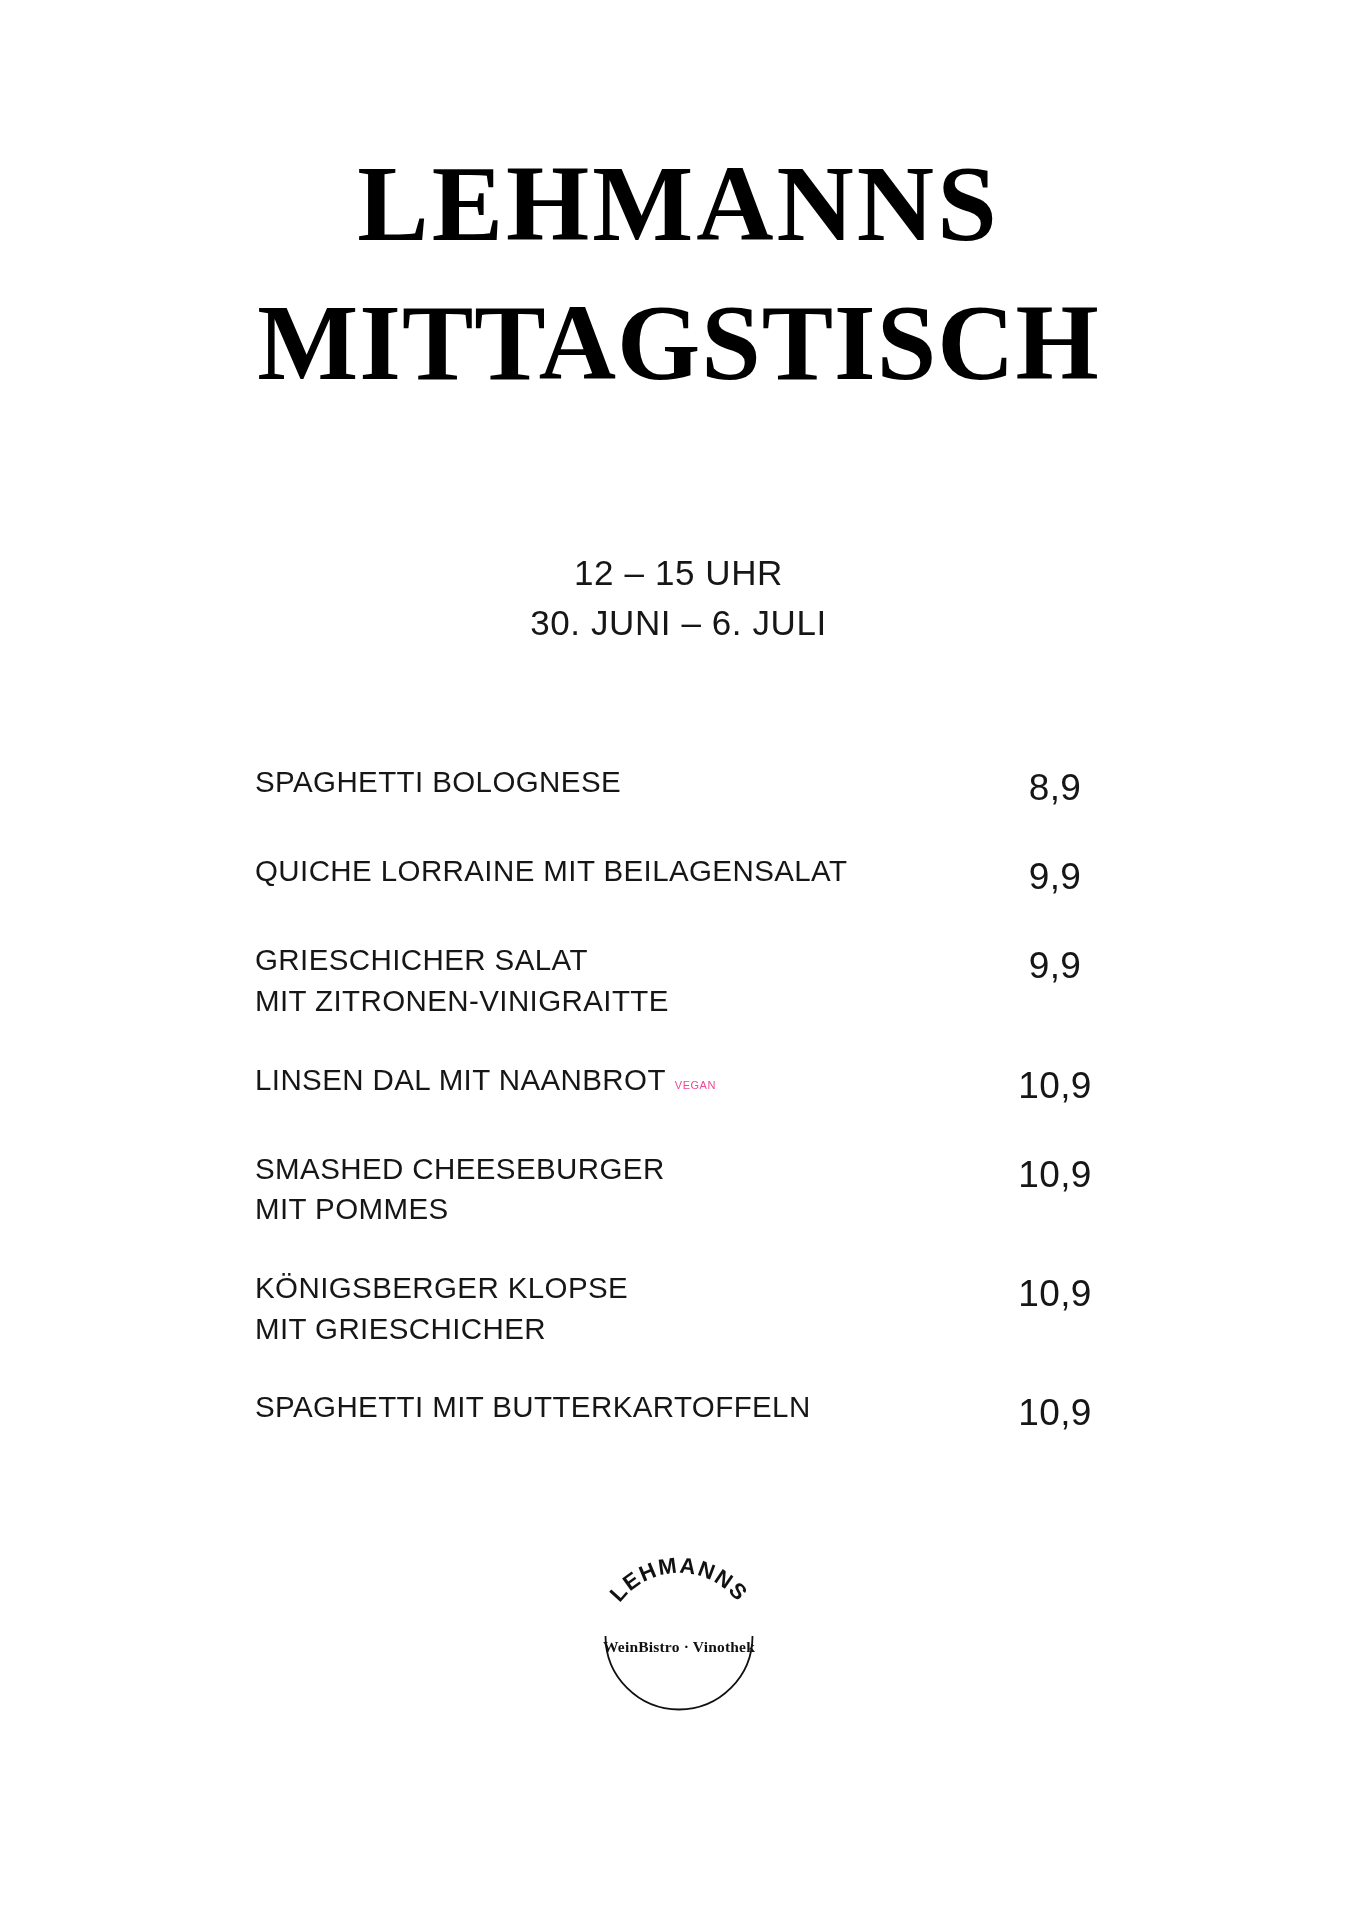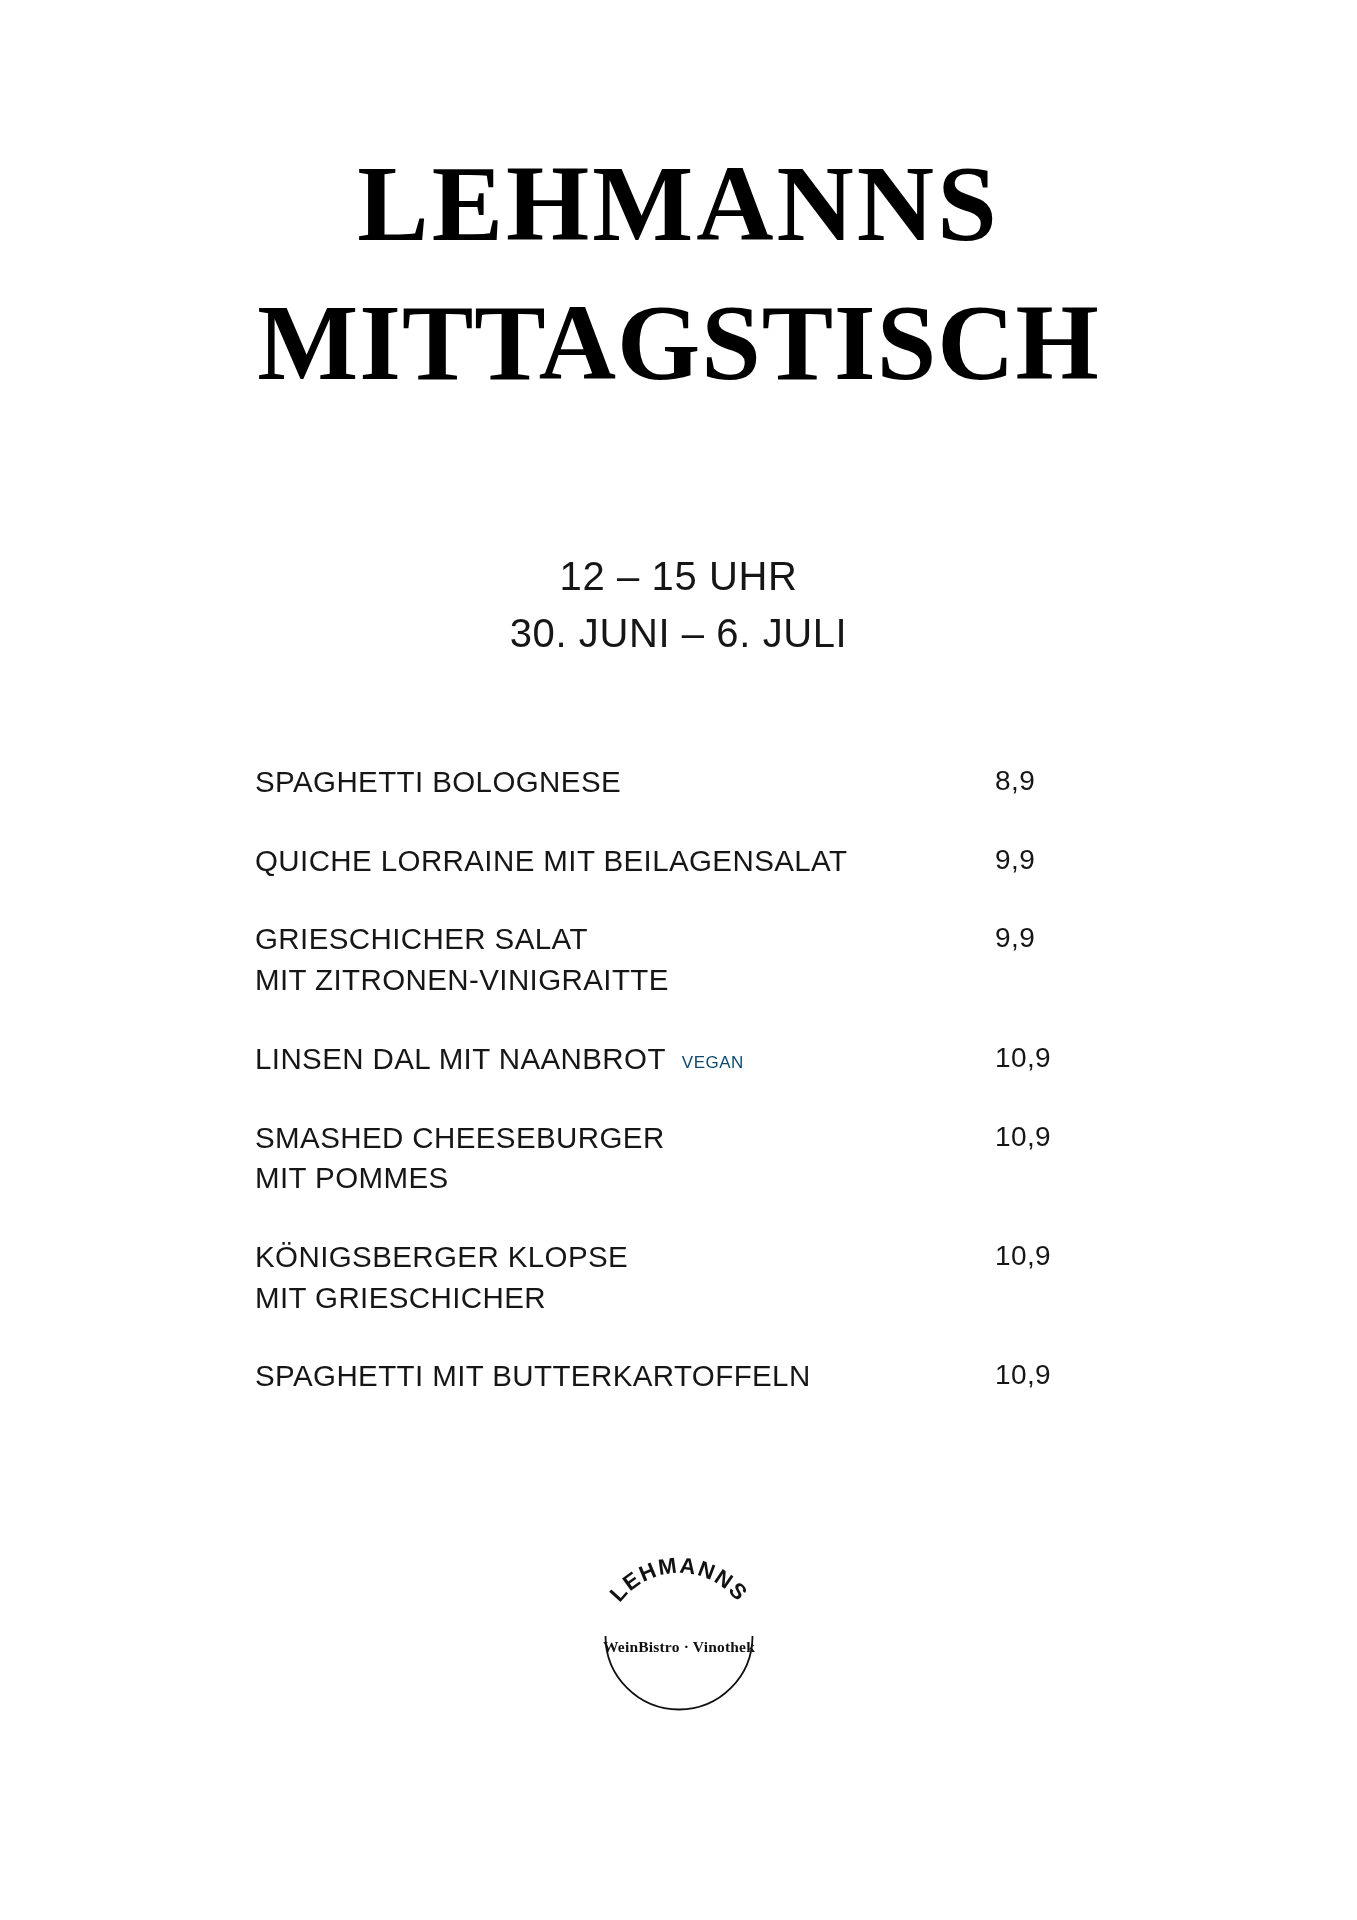--- a/index.html
+++ b/index.html
@@ -55,7 +55,7 @@
     left: 0;
     right: 0;
     text-align: center;
-    font-size: 40px;
+    font-size: 35px;
     line-height: 1.42;
     letter-spacing: 0.6px;
     color: #161616;

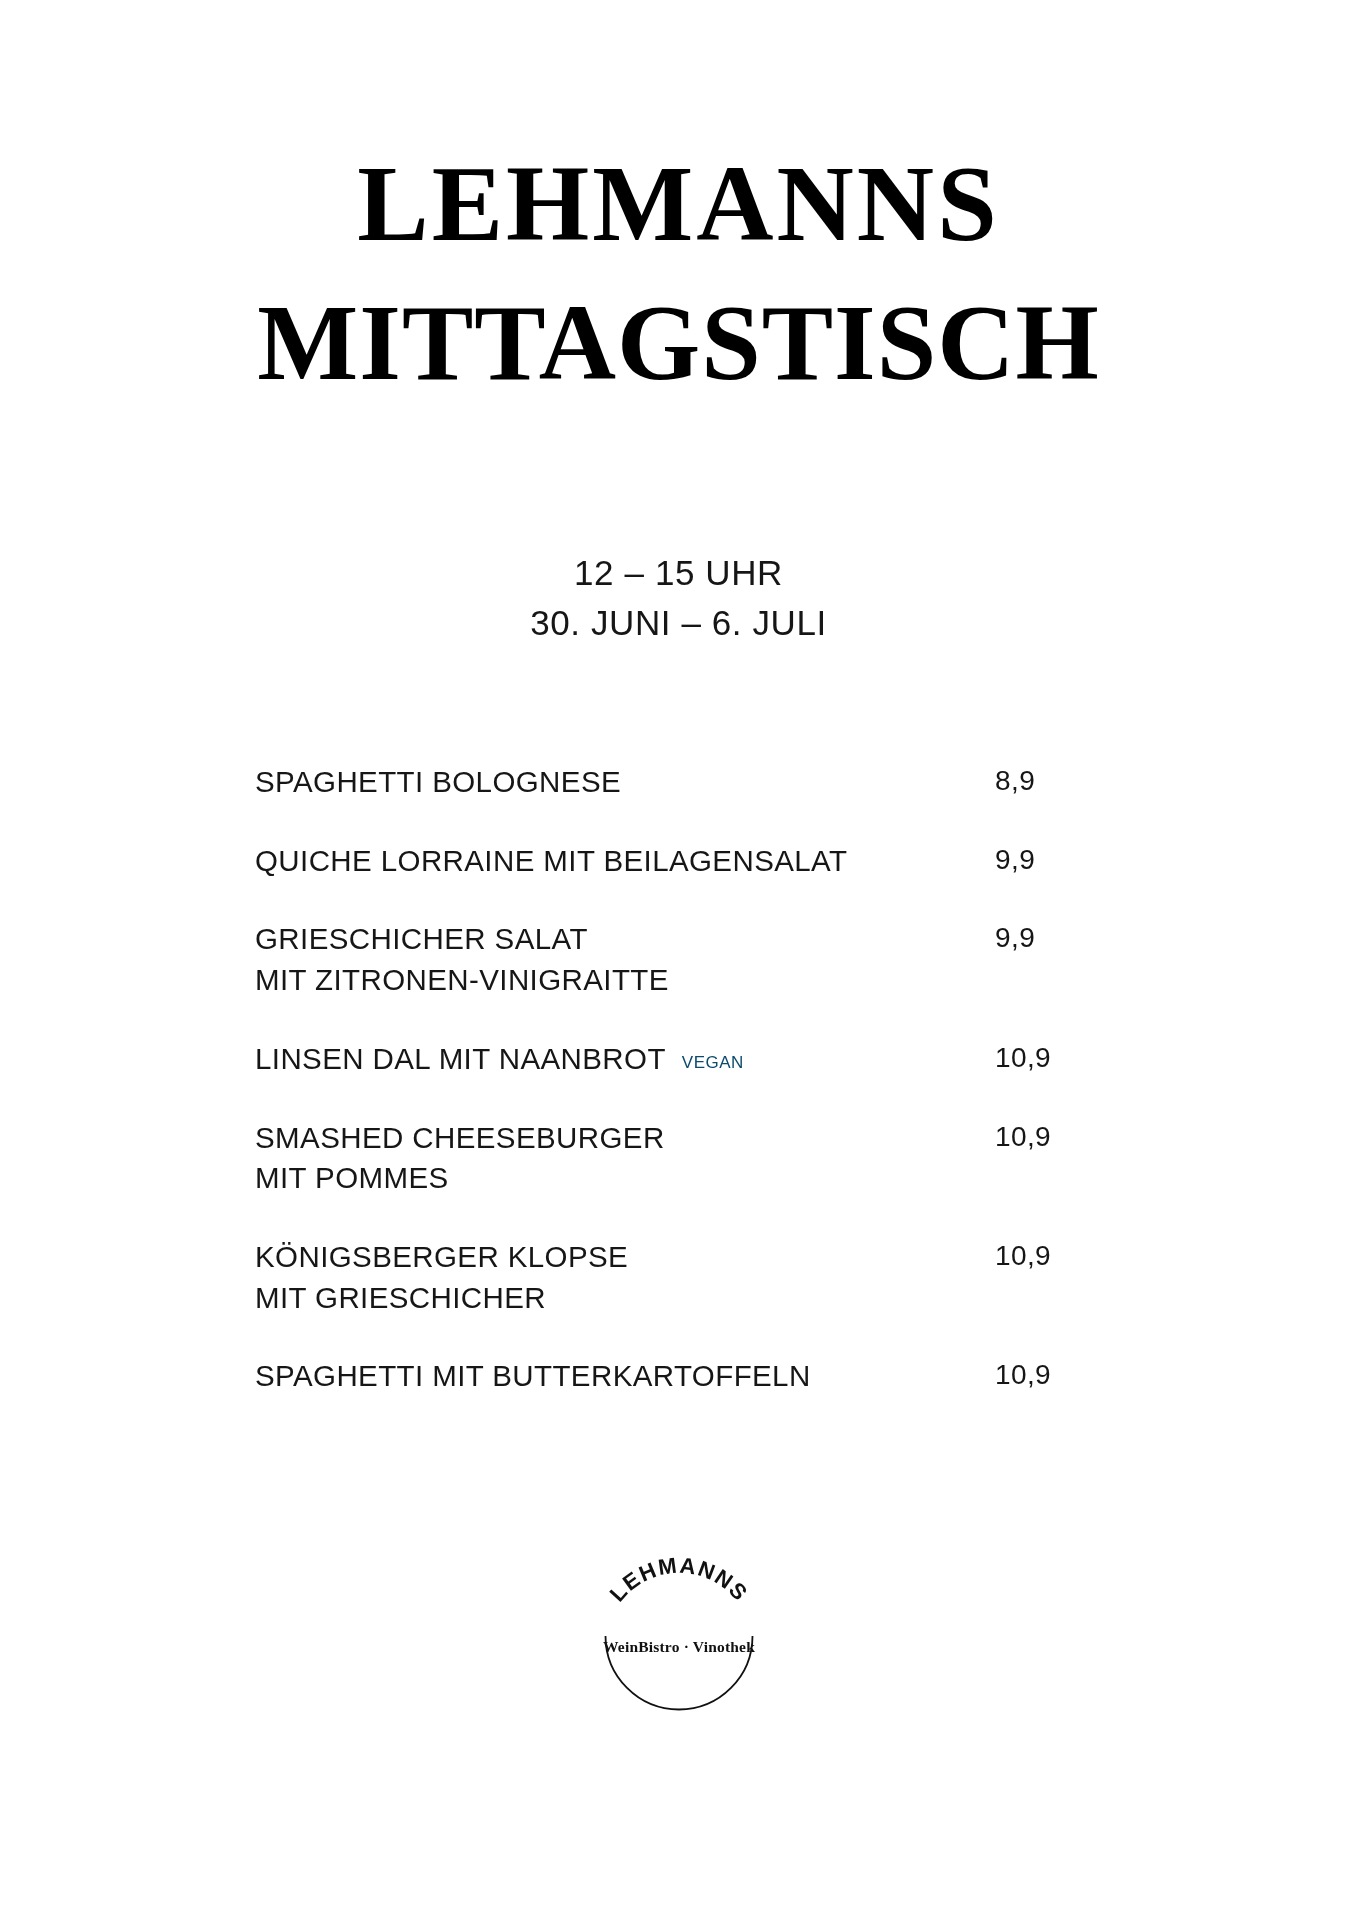--- a/index.html
+++ b/index.html
@@ -100,11 +100,11 @@
   }
   .menu-price {
     flex: 0 0 auto;
-    font-size: 28px;
+    font-size: 37px;
     letter-spacing: 0.4px;
     line-height: 1.38;
     color: #161616;
-    text-align: left;
+    text-align: center;
     width: 120px;
     margin-left: 32px;
   }

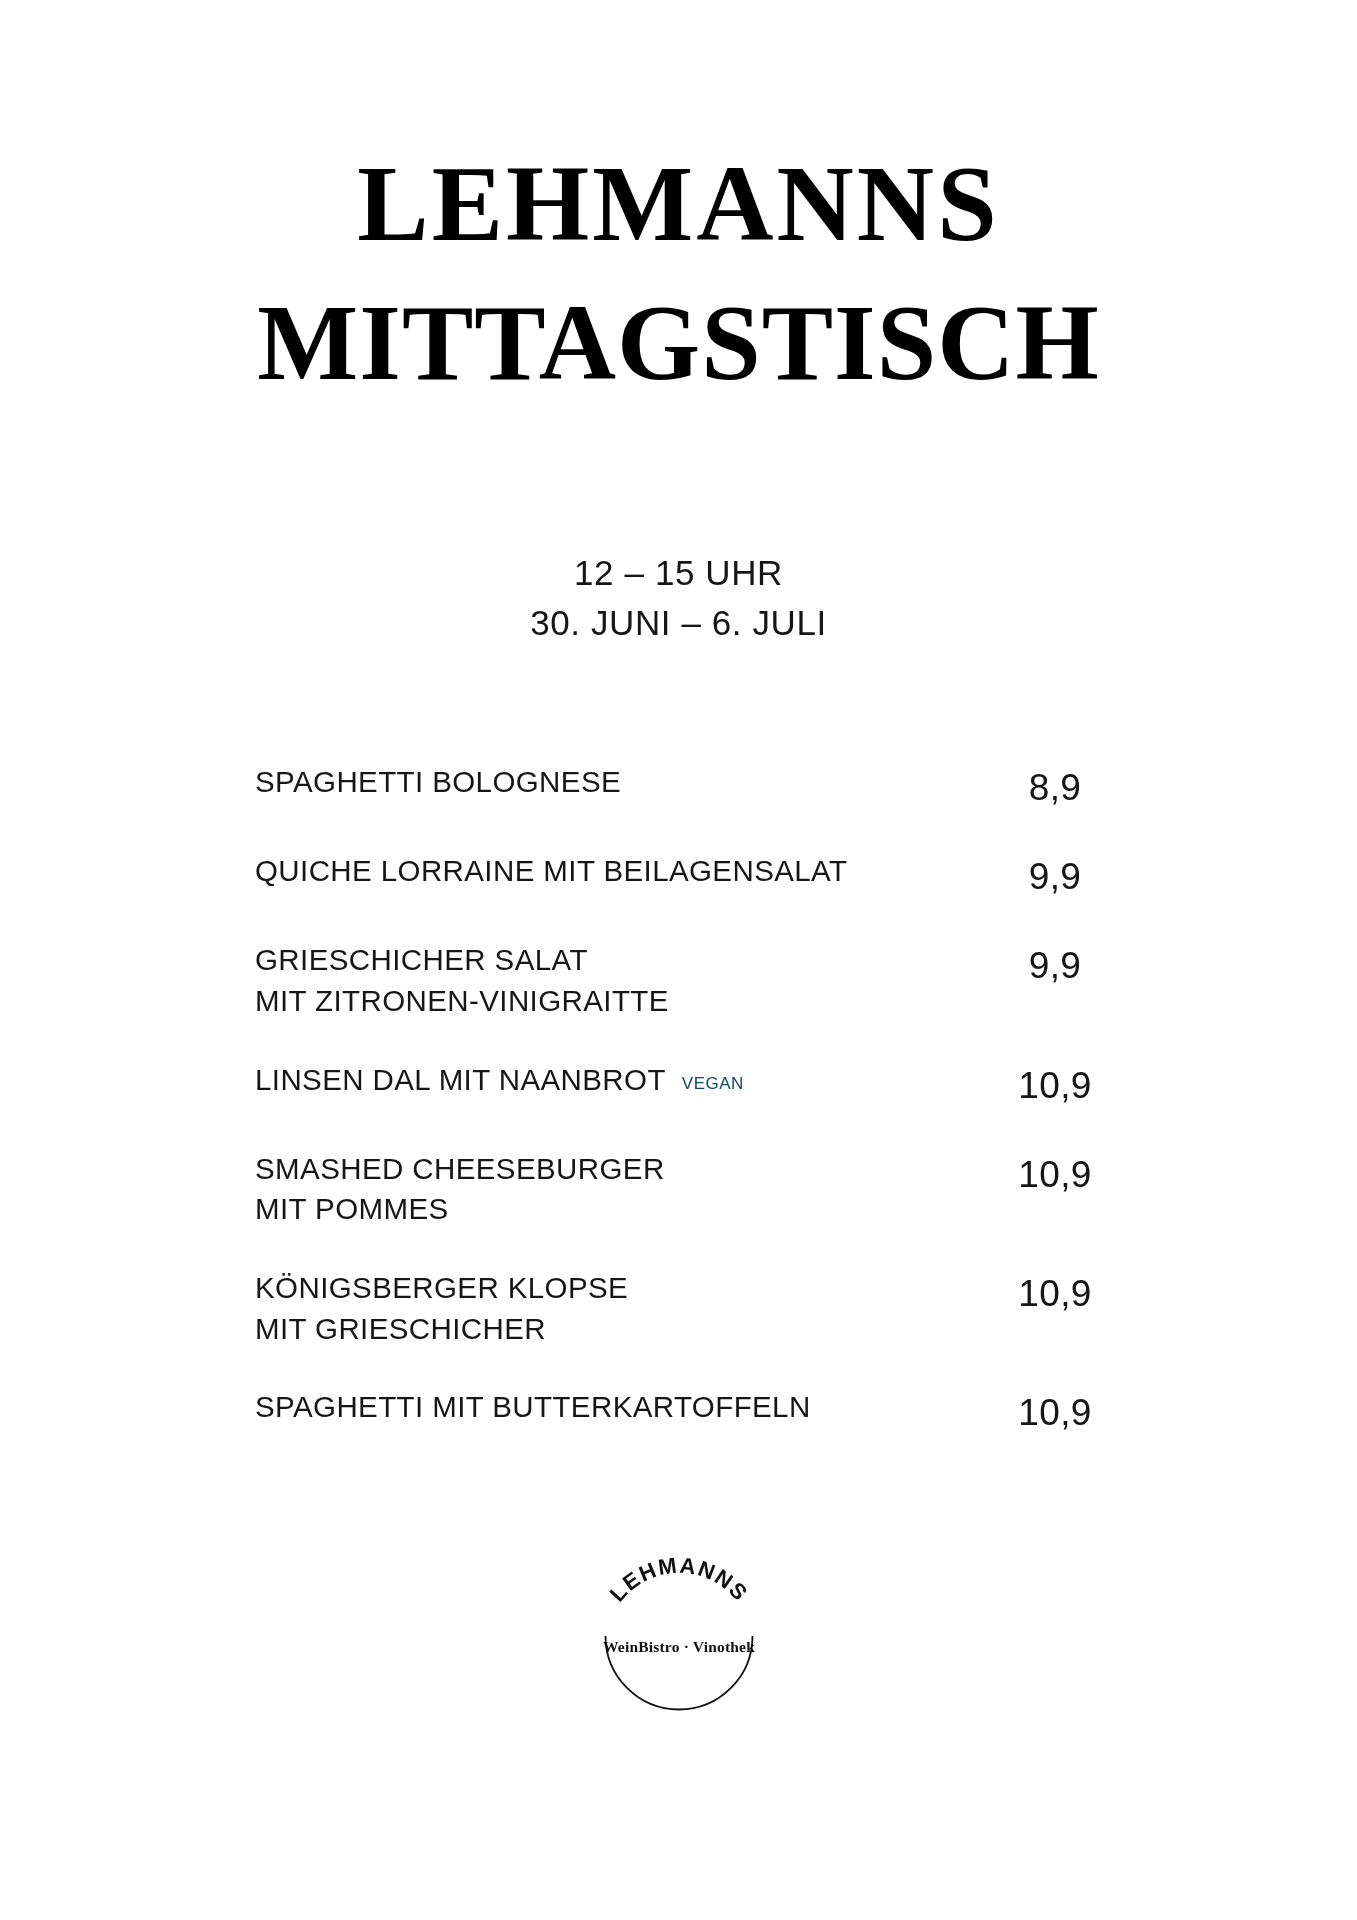--- a/index.html
+++ b/index.html
@@ -92,10 +92,10 @@
     white-space: nowrap;
   }
   .vegan-tag {
-    font-size: 17px;
+    font-size: 11px;
     letter-spacing: 0.5px;
-    margin-left: 16px;
-    color: #0c4a6e;
+    margin-left: 9px;
+    color: #ec4899;
     vertical-align: 1px;
   }
   .menu-price {

